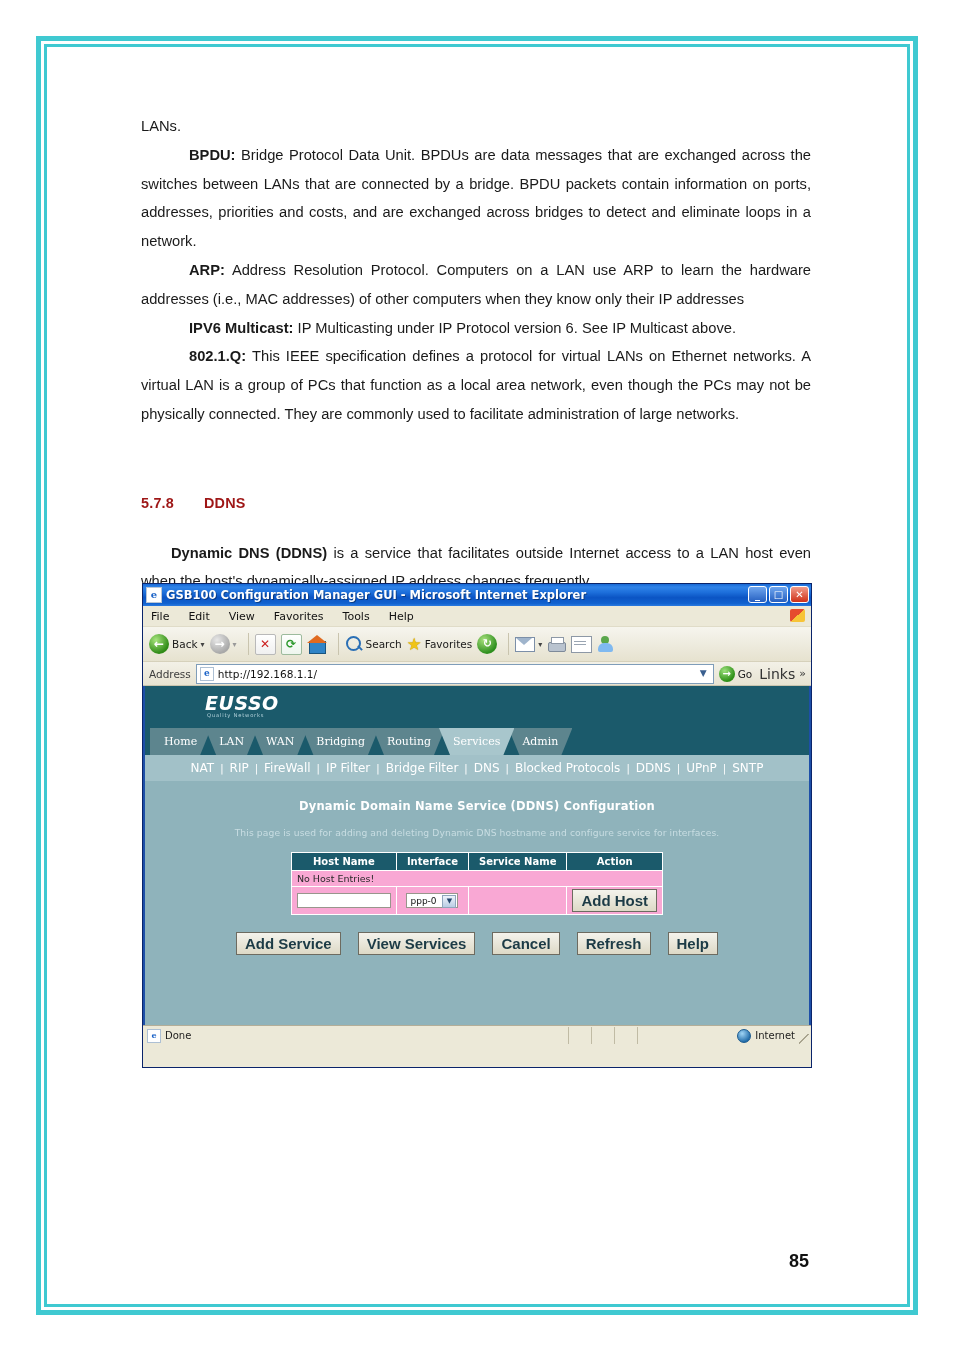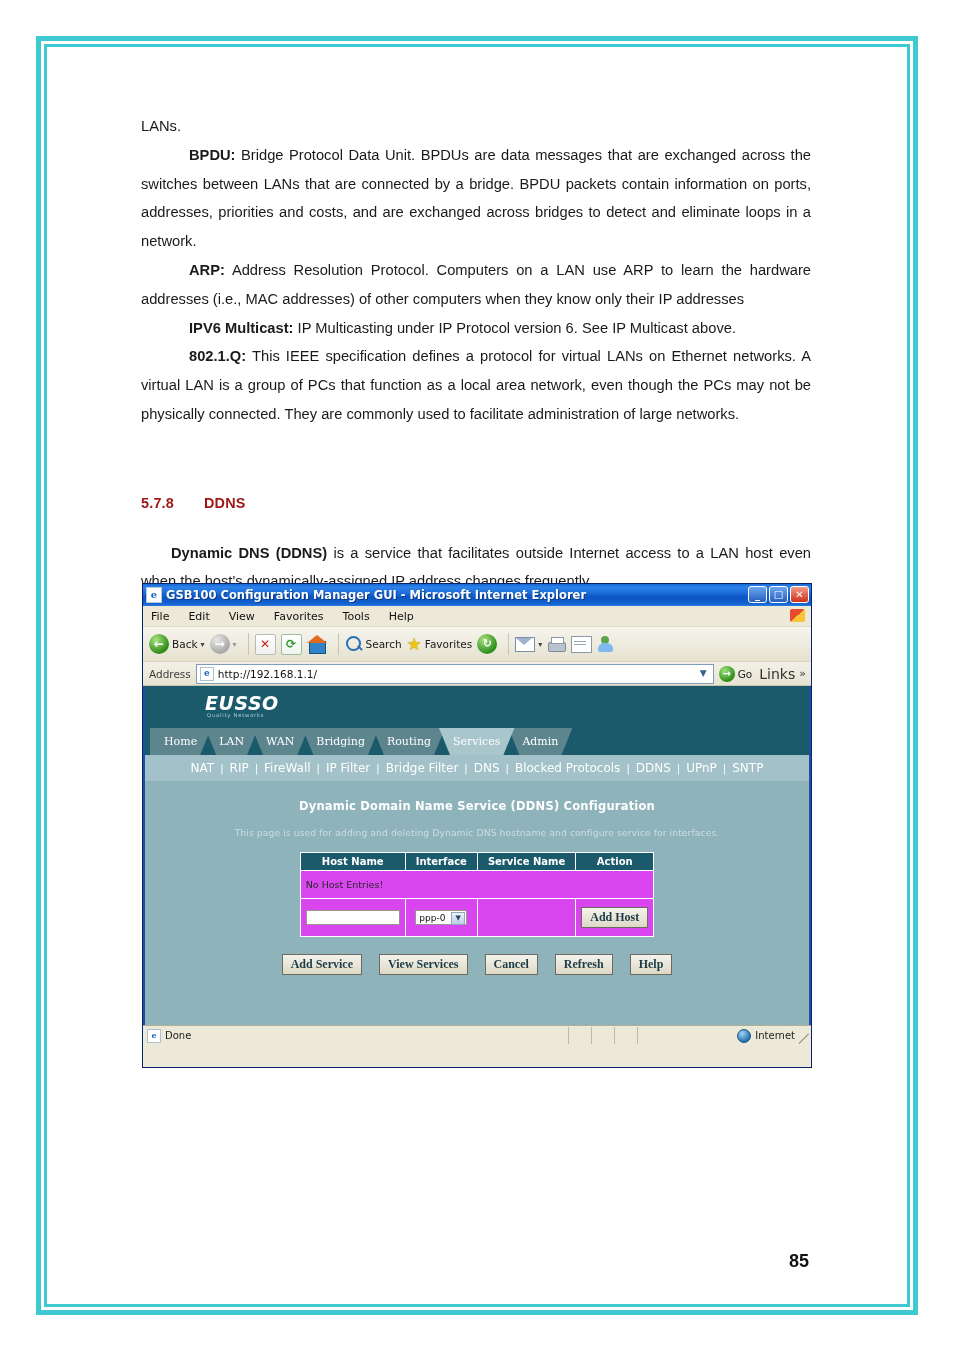--- a/index.html
+++ b/index.html
@@ -420,10 +420,10 @@
     font-family: "DejaVu Sans", sans-serif;
   }
   #host-table td {
-    background: #d946ef;
+    background: #f9a8d4;
     font-size: 9.5px;
     color: #2a2a2a;
-    padding: 8px 5px;
+    padding: 2px 5px;
     border: 1px solid #ffffff;
     text-align: left;
   }

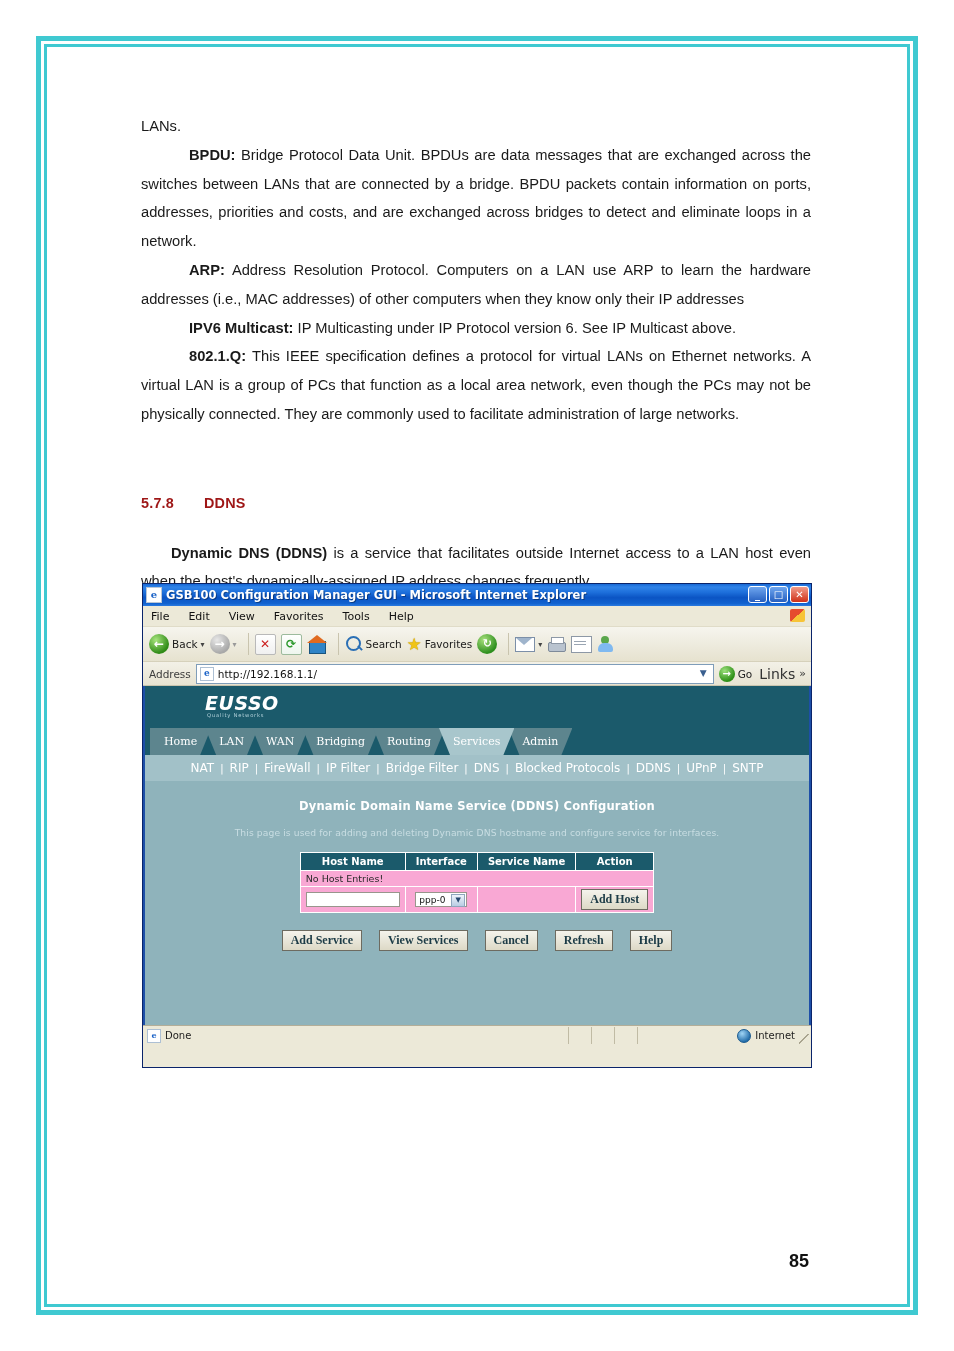--- a/index.html
+++ b/index.html
@@ -460,10 +460,10 @@
     background: linear-gradient(to bottom,#f4f3ec,#ddd9c6);
     border: 1px solid #6d6b60;
     color: #1c3b46;
-    font-size: 12px;
+    font-size: 15px;
     font-weight: bold;
     padding: 2px 8px;
-    font-family: Liberation Serif, serif;
+    font-family: Liberation Sans, sans-serif;
     white-space: nowrap;
   }
   #action-buttons {

